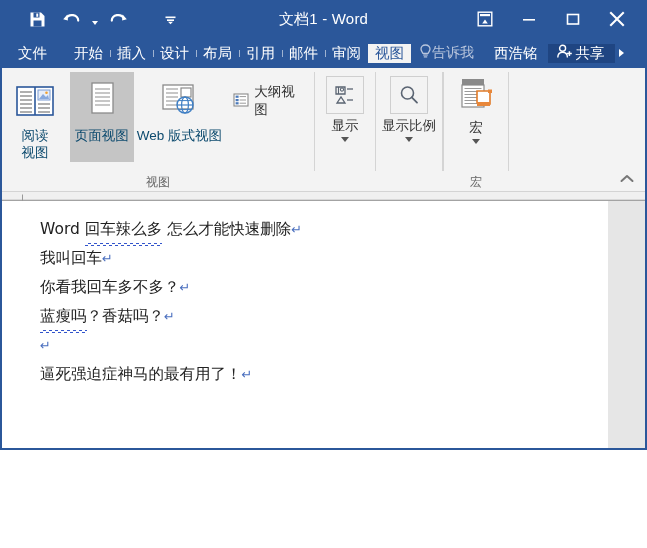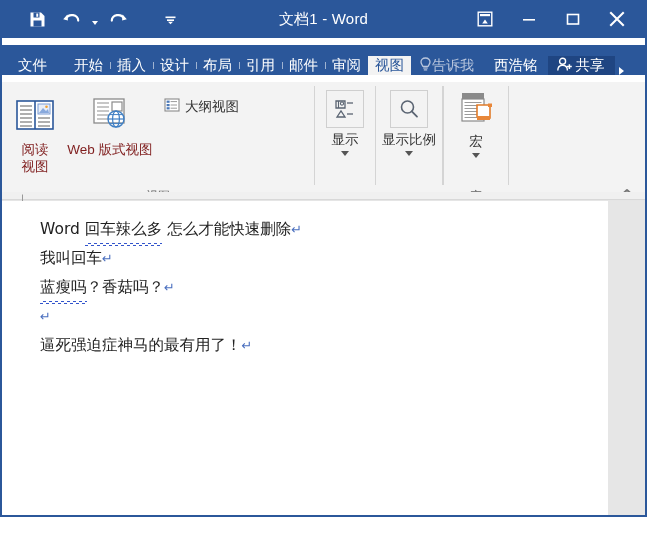--- a/index.html
+++ b/index.html
@@ -11,7 +11,7 @@
     background: #ffffff;
   }
   #app {
-    width: 647px; height: 517px;
+    width: 647px; height: 450px;
     position: relative;
     border-left: 2px solid #2b579a;
     border-right: 2px solid #2b579a;

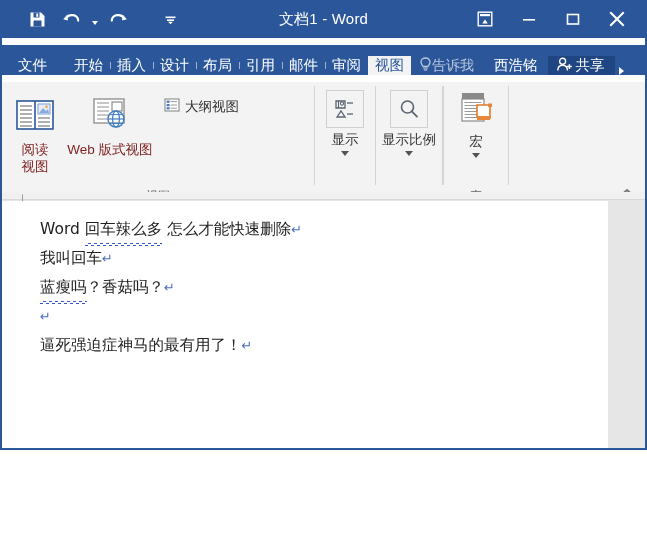--- a/index.html
+++ b/index.html
@@ -79,9 +79,9 @@
     height: 30px;
     background: #2b579a;
     display: flex;
-    align-items: flex-end;
-    position: relative;
-    margin: 7px -2px;
+    align-items: center;
+    position: relative;
+    margin: 0 -2px;
     font-size: 14.5px;
   }
   .tab-file {

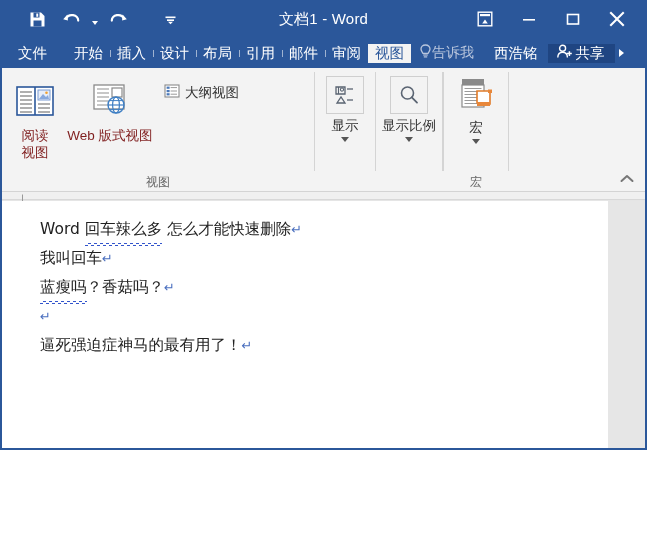--- a/index.html
+++ b/index.html
@@ -189,7 +189,7 @@
     padding-top: 5px;
     cursor: pointer;
     font-size: 13.5px;
-    color: #7f1d1d;
+    color: #0c4a6e;
     line-height: 17px;
     text-align: center;
   }

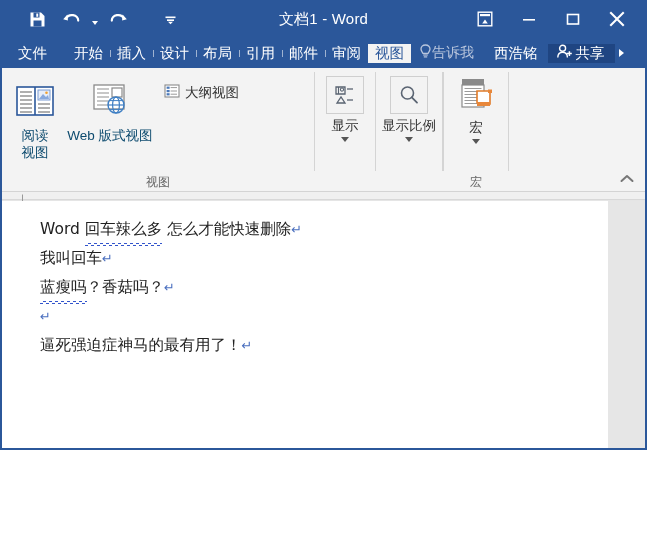--- a/index.html
+++ b/index.html
@@ -432,6 +432,21 @@
           <span class="lbl">视图</span>
         </div>
 
+        <div class="bigbtn sel" style="width:64px;height:90px;margin-left:6px">
+          <span class="ico">
+            <svg width="34" height="42" viewBox="0 0 34 42">
+              <rect x="7" y="2" width="21" height="30" fill="#ffffff" stroke="#8a8a8a" stroke-width="1.3"></rect>
+              <g stroke="#9a9a9a" stroke-width="1.1">
+                <line x1="10" y1="8" x2="25" y2="8"></line>
+                  <line x1="10" y1="12" x2="25" y2="12"></line>
+                <line x1="10" y1="16" x2="25" y2="16"></line>
+                  <line x1="10" y1="20" x2="25" y2="20"></line>
+                <line x1="10" y1="24" x2="25" y2="24"></line>
+              </g>
+            </svg>
+          </span>
+          <span class="lbl">页面视图</span>
+        </div>
 
         <div class="bigbtn" style="width:92px">
           <span class="ico">

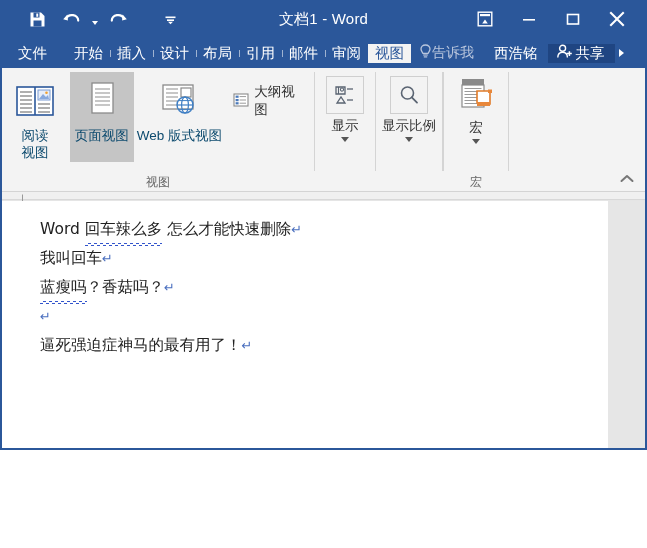--- a/index.html
+++ b/index.html
@@ -243,7 +243,7 @@
     position: absolute;
     left: 0; right: 0;
     top: 192px; bottom: 0;
-    background: #e5e5e5;
+    background: #a3a3a3;
     overflow: hidden;
   }
   .topstrip {

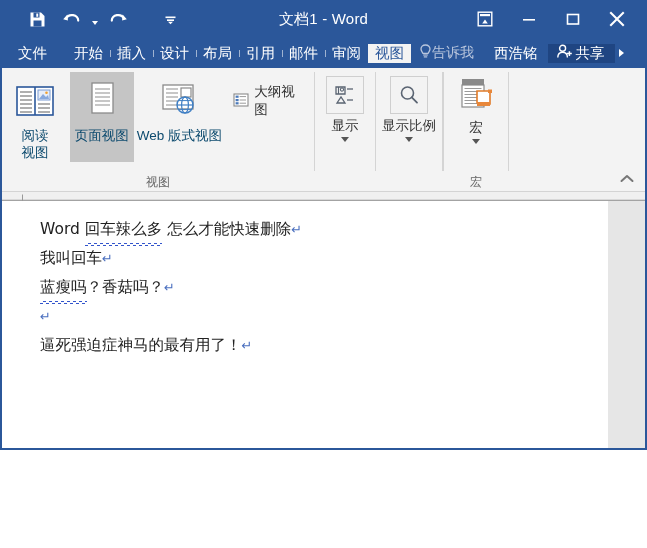--- a/index.html
+++ b/index.html
@@ -586,6 +586,7 @@
 
         <div class="line"><span>我叫回车</span><span class="pilcrow">↵</span></div>
 
+        <div class="line"><span>你看我回车多不多？</span><span class="pilcrow">↵</span></div>
 
         <div class="line"><span class="sq">蓝瘦吗</span><span>？香菇吗？</span><span class="pilcrow">↵</span></div>
 

